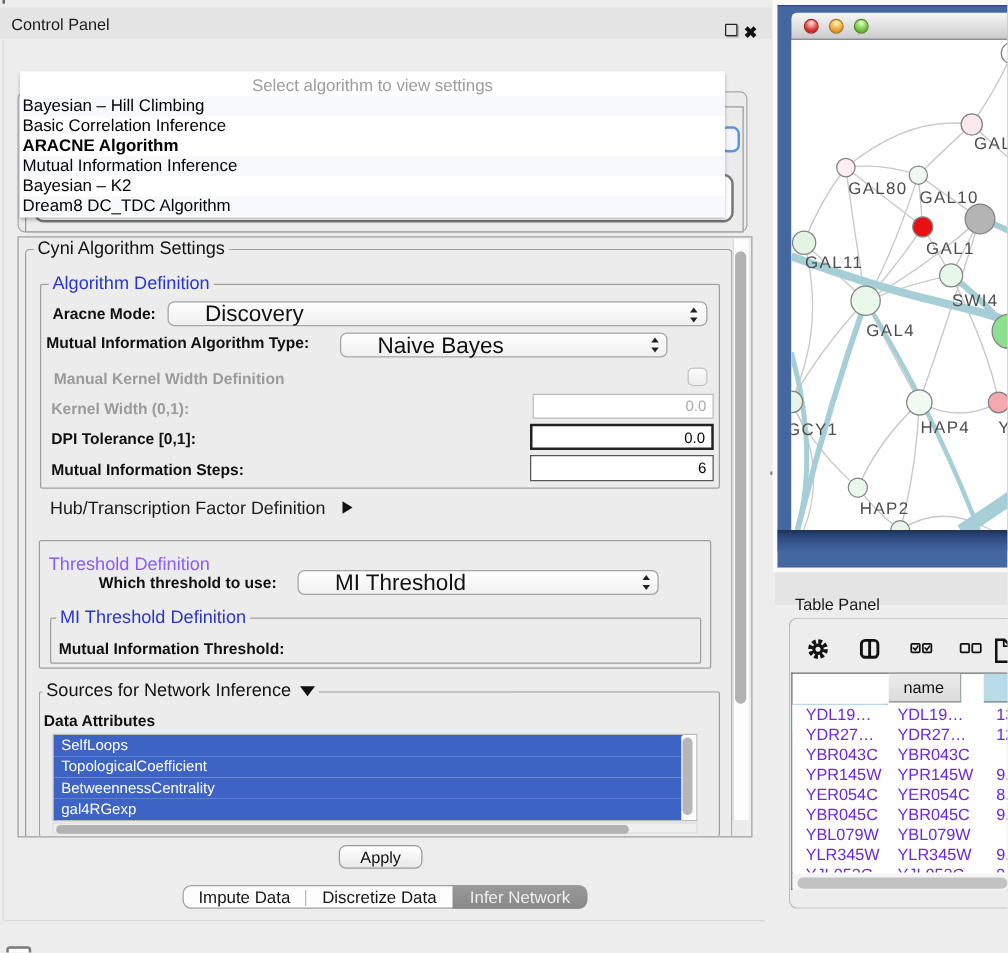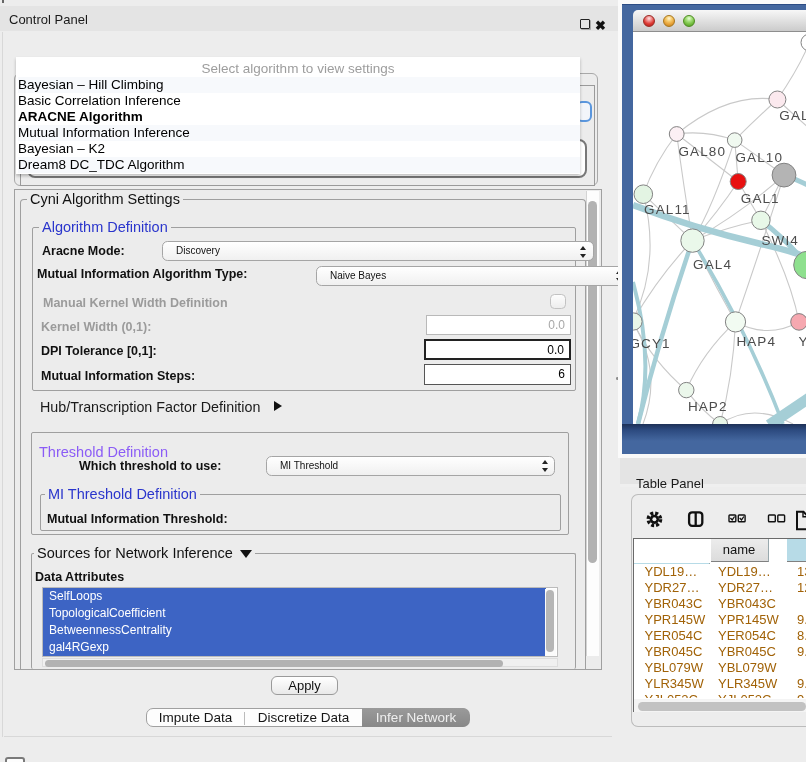--- a/index.html
+++ b/index.html
@@ -36,7 +36,7 @@
 .gtitle { position:absolute; background:#ececec; padding:0 3px; font-size:14.5px; white-space:nowrap; }
 label.b { position:absolute; font-size:12.5px; font-weight:bold; color:#111; white-space:nowrap; }
 label.g { position:absolute; font-size:12.5px; font-weight:bold; color:#9b9b9b; white-space:nowrap; }
-.combo { position:absolute; height:20px; border:1px solid #a5a5a5; border-radius:5.5px; background:linear-gradient(#ffffff,#f0f0f0); font-size:10px; color:#111; line-height:18px; padding-left:13px;margin-left:28px; }
+.combo { position:absolute; height:20px; border:1px solid #a5a5a5; border-radius:5.5px; background:linear-gradient(#ffffff,#f0f0f0); font-size:18px; color:#111; line-height:18px; padding-left:29px; }
 .arr { position:absolute; right:6px; top:3.5px; width:7px; height:12px; }
 .arr:before { content:""; position:absolute; left:0.5px; top:0; width:0; height:0; border-bottom:4.5px solid #222; border-left:3.5px solid transparent; border-right:3.5px solid transparent; }
 .arr:after { content:""; position:absolute; left:0.5px; bottom:0; width:0; height:0; border-top:4.5px solid #222; border-left:3.5px solid transparent; border-right:3.5px solid transparent; }

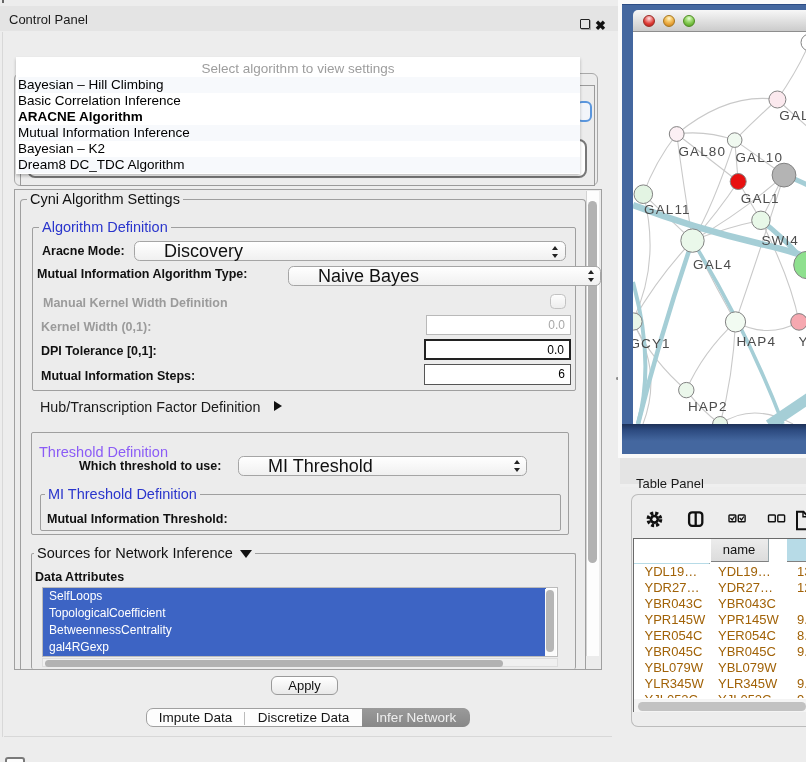--- a/index.html
+++ b/index.html
@@ -127,7 +127,7 @@
   <div class="combo" style="left:134px;top:241px;width:431.5px">Discovery<span class="arr"></span></div>
 
   <label class="b" style="left:37px;top:267px">Mutual Information Algorithm Type:</label>
-  <div class="combo" style="left:288px;top:265.5px;width:313px">Naive Bayes<span class="arr"></span></div>
+  <div class="combo" style="left:272px;top:265.5px;width:262px">Naive Bayes<span class="arr"></span></div>
 
   <label class="g" style="left:43px;top:296px">Manual Kernel Width Definition</label>
   <div class="abs" style="left:550px;top:293.5px;width:16px;height:15.5px;border:1px solid #c2c2c2;border-radius:4.5px;background:linear-gradient(#fdfdfd,#ededed)"></div>

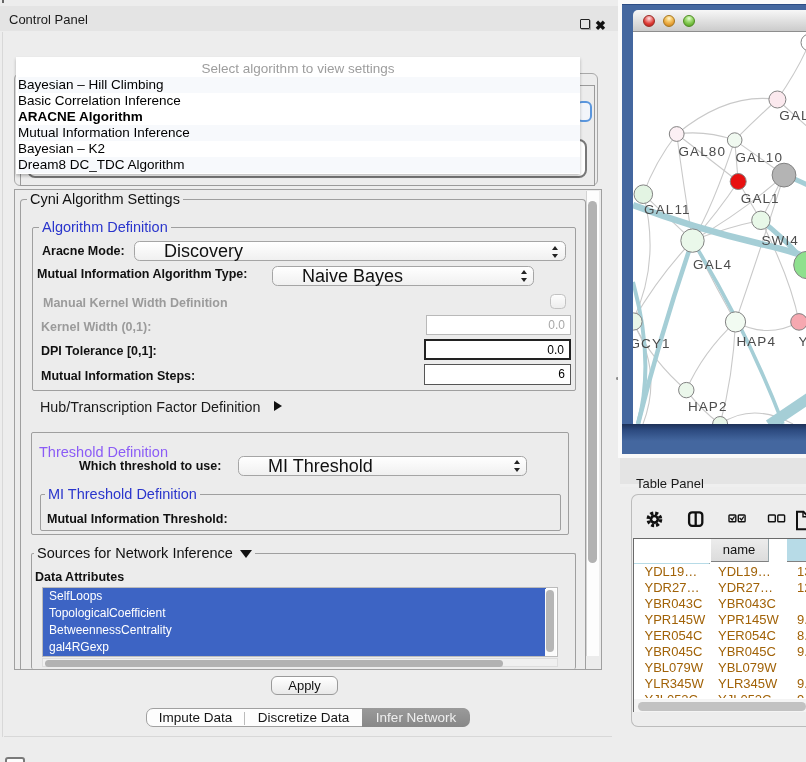--- a/index.html
+++ b/index.html
@@ -86,7 +86,7 @@
 #thead .c1 { position:absolute; left:0; width:75.5px; height:23.5px; background:#b7dbe7; border-right:1px solid #98a8ad; border-bottom:1px solid #808080; text-align:center; line-height:22px;margin-top:24px; }
 #thead .c2 { position:absolute; left:76.5px; width:58px; height:23.5px; background:linear-gradient(#ececec,#dcdcdc); border-right:1px solid #98a8ad; border-bottom:1px solid #808080; text-align:center; line-height:22px; }
 #thead .c3 { position:absolute; left:152.5px; width:21px; height:23.5px; background:#b7dbe7; border-bottom:1px solid #808080; }
-#tbody { position:absolute; left:0; top:25.5px; width:172px; height:134px; background:#fff; overflow:hidden; font-size:13px; color:#a16207; }
+#tbody { position:absolute; left:0; top:25.5px; width:172px; height:134px; background:#fff; overflow:hidden; font-size:13px; color:#6d28d9; }
 #tbody .r { position:absolute; left:0; width:100%; height:16px; line-height:16px; }
 #tbody .v1 { position:absolute; left:10.5px; }
 #tbody .v2 { position:absolute; left:84px; }

